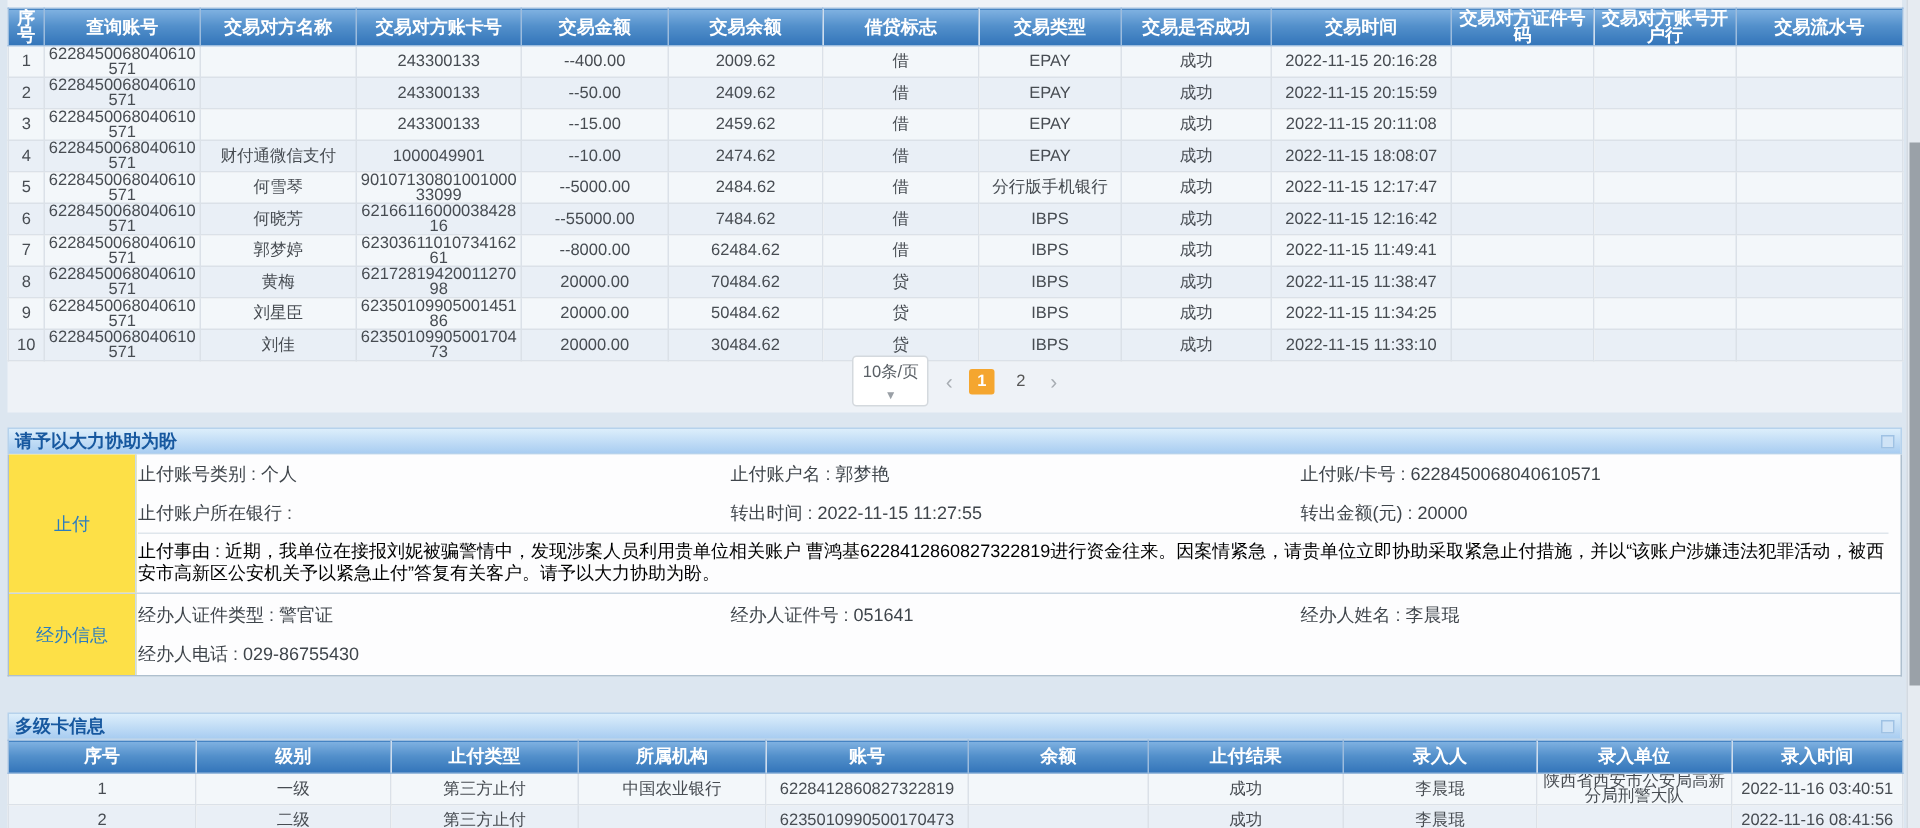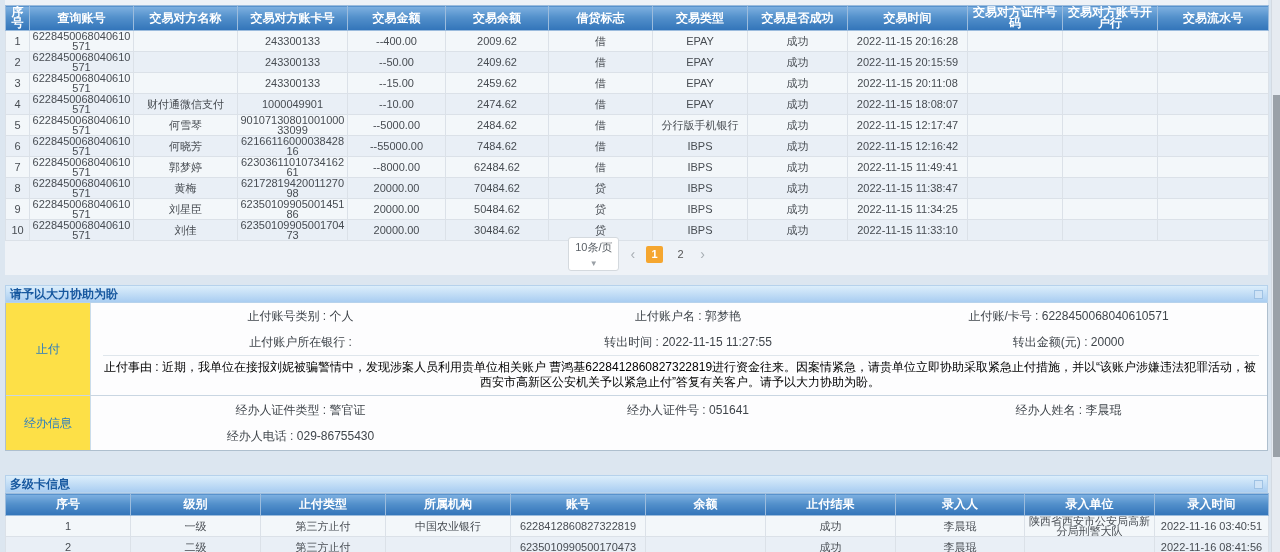--- a/index.html
+++ b/index.html
@@ -64,7 +64,7 @@
     display:flex; align-items:center; justify-content:center;
     border-right:1px solid #cadcea;
   }
-  .info-content { flex:1; padding:0 8px 0 12px;text-align:center; }
+  .info-content { flex:1; padding:0 8px 0 1px; }
   .f-row {
     display:grid; grid-template-columns:395px 380px 1fr;
     height:26px; align-items:center; font-size:12px; color:#3f454b;

